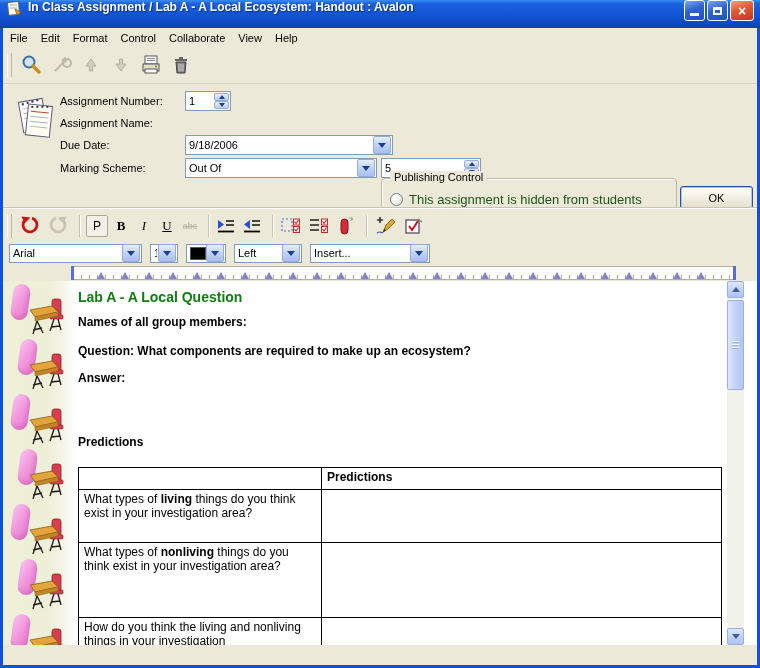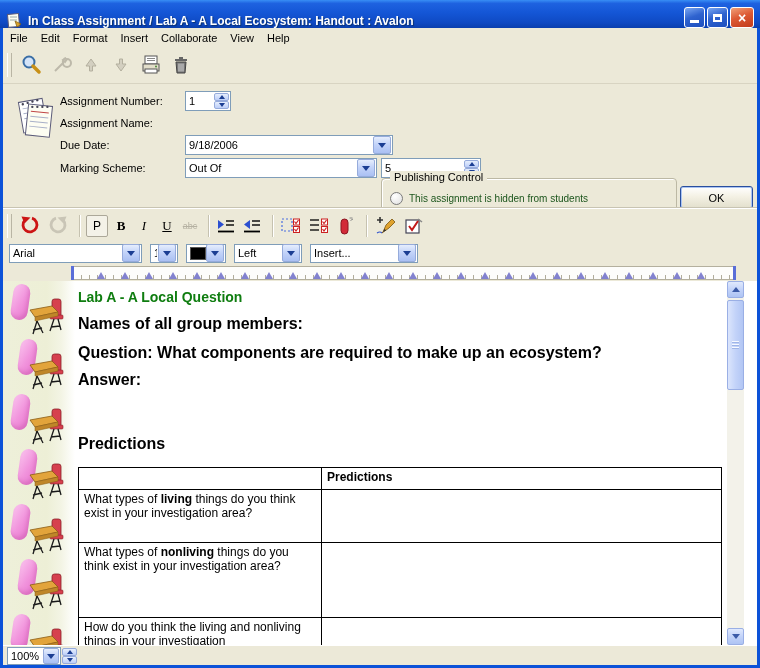--- a/index.html
+++ b/index.html
@@ -8,7 +8,7 @@
   
   .titlebar{position:absolute;left:-3px;right:-3px;top:0;height:28px;
     background:linear-gradient(180deg,#388ef5 0%,#1e62e0 12%,#1456d6 45%,#0f4ac4 80%,#0a3fae 100%);
-    display:flex;align-items:flex-end;padding:0 6px;box-sizing:border-box;}
+    display:flex;align-items:flex-start;padding:0 6px;box-sizing:border-box;}
   .titlebar .title{color:#fff;font-weight:bold;font-size:12px;margin-left:6px;text-shadow:1px 1px 1px #09306e;white-space:nowrap;}
   .winbtns{margin-left:auto;display:flex;gap:2px;}
   .winbtn{width:21px;height:21px;border:1px solid #fff;border-radius:3px;box-sizing:border-box;

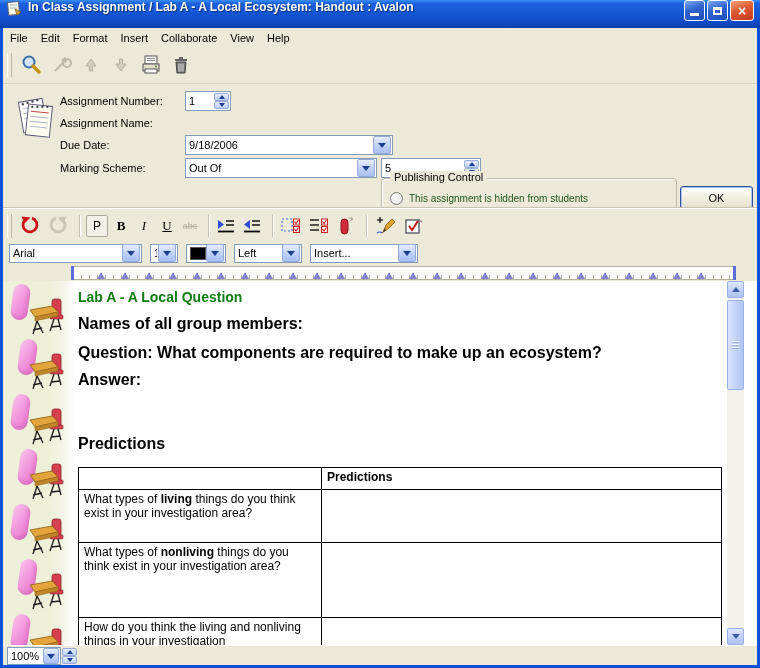--- a/index.html
+++ b/index.html
@@ -132,7 +132,7 @@
     <span class="menuitem">File</span>
     <span class="menuitem">Edit</span>
     <span class="menuitem">Format</span>
-    <span class="menuitem">Insert</span>
+    <span class="menuitem">Control</span>
     <span class="menuitem">Collaborate</span>
     <span class="menuitem">View</span>
     <span class="menuitem">Help</span>

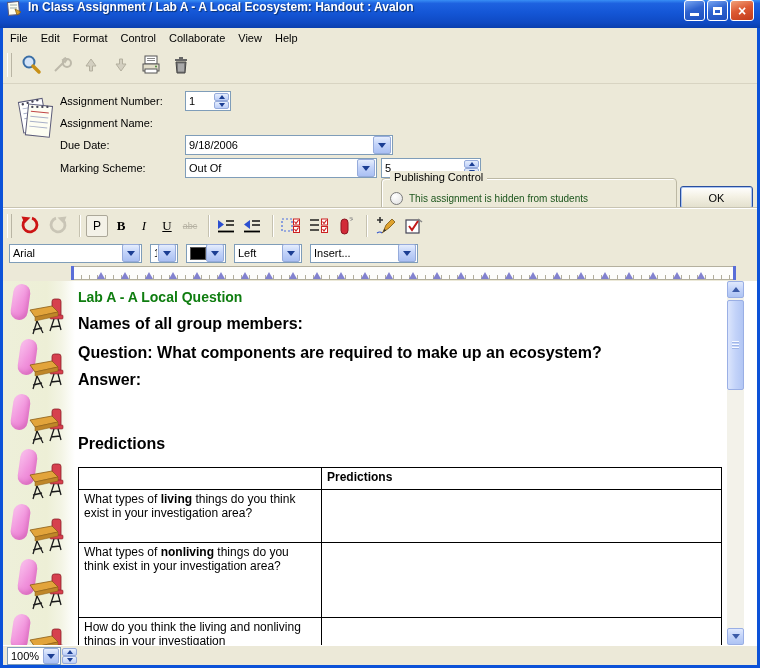--- a/index.html
+++ b/index.html
@@ -44,7 +44,7 @@
   .radiorow{position:absolute;left:8px;display:flex;align-items:center;gap:6px;}
   .radio{width:13px;height:13px;border-radius:50%;border:1px solid #7b7b7b;box-sizing:border-box;background:radial-gradient(circle at 35% 30%,#fff,#e9e9e9 70%,#d8d8d8);position:relative;}
   .radio.checked::after{content:"";position:absolute;left:3px;top:3px;width:5px;height:5px;border-radius:50%;background:#1fa01f;}
-  .radiolabel{color:#1c551c;font-size:10px;}
+  .radiolabel{color:#1c551c;font-size:13px;}
   .okbtn{position:absolute;left:677px;top:102px;width:71px;height:21px;border:1px solid #2a4f9e;border-radius:3px;
     background:linear-gradient(180deg,#fff,#f4f1e4 45%,#e2dfcc);box-shadow:inset 0 0 0 1px #abc4f2;
     display:flex;align-items:center;justify-content:center;font-size:11px;}

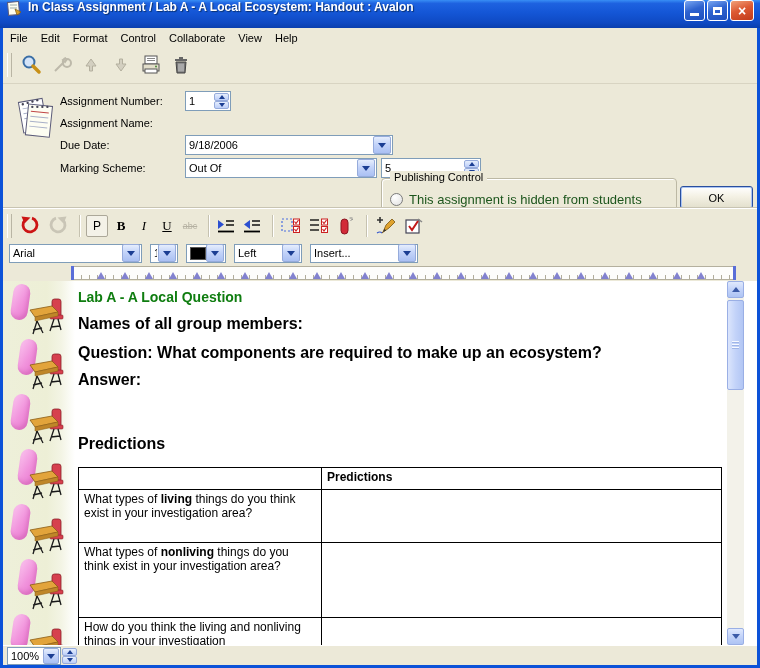--- a/index.html
+++ b/index.html
@@ -385,7 +385,7 @@
           <span class="chev"></span>
         </span>
     </div>
-    <div class="field" style="width:108px">
+    <div class="field" style="width:120px">
       <span class="txt">Insert...</span>
       <span class="ddbtn">
           <span class="chev"></span>

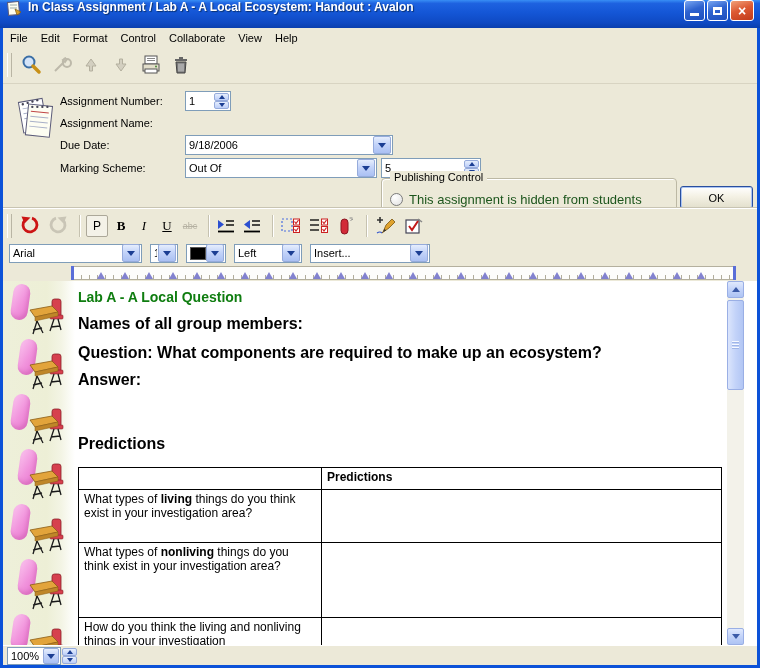--- a/index.html
+++ b/index.html
@@ -77,7 +77,7 @@
   .deskwrap{position:absolute;width:40px;height:42px;}
   .doc{position:absolute;left:75px;top:0;right:20px;}
   .doc-heading{position:absolute;top:8px;font-size:14px;font-weight:bold;}
-  .doc-par{position:absolute;font-size:16px;font-weight:bold;}
+  .doc-par{position:absolute;font-size:12px;font-weight:bold;}
   .doc-table{position:absolute;top:186px;left:0;width:644px;border-collapse:collapse;table-layout:fixed;font-size:12px;}
   .doc-table td,.doc-table th{border:1px solid #000;vertical-align:top;text-align:left;padding:2px 5px;line-height:14px;font-weight:normal;}
   .doc-table th{font-weight:bold;height:17px;}

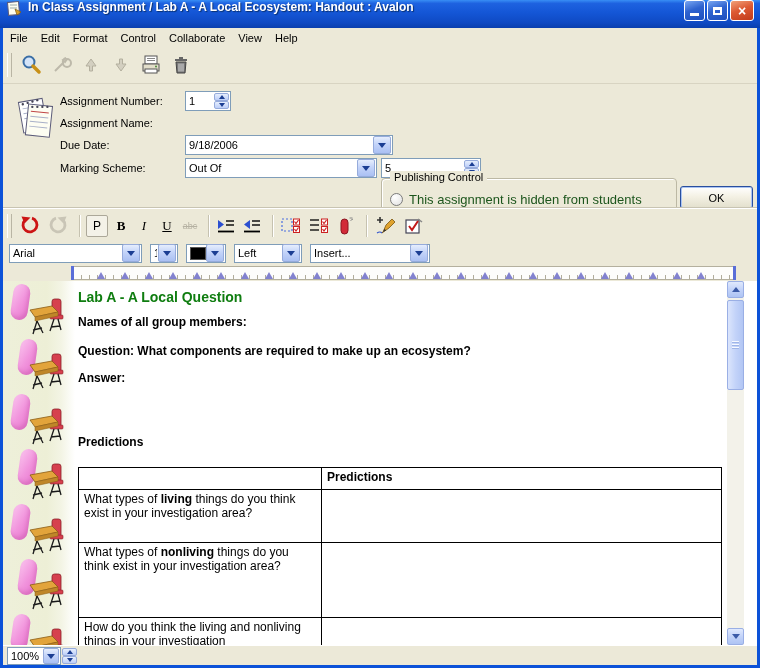--- a/index.html
+++ b/index.html
@@ -547,22 +547,6 @@
     </div>
   </div>
 
-  <div class="statusbar">
-    <div class="field" style="width:54px">
-      <span class="txt">100%</span>
-      <span class="ddbtn" style="width:14px;height:14px">
-          <span class="chev"></span>
-        </span>
-    </div>
-    <span class="spin" style="height:16px;margin-left:1px">
-      <span class="sb">
-          <span class="tri-up"></span>
-        </span>
-      <span class="sb">
-          <span class="tri-dn"></span>
-        </span>
-    </span>
-  </div>
 
   <div class="bottomframe"></div>
 </div>

